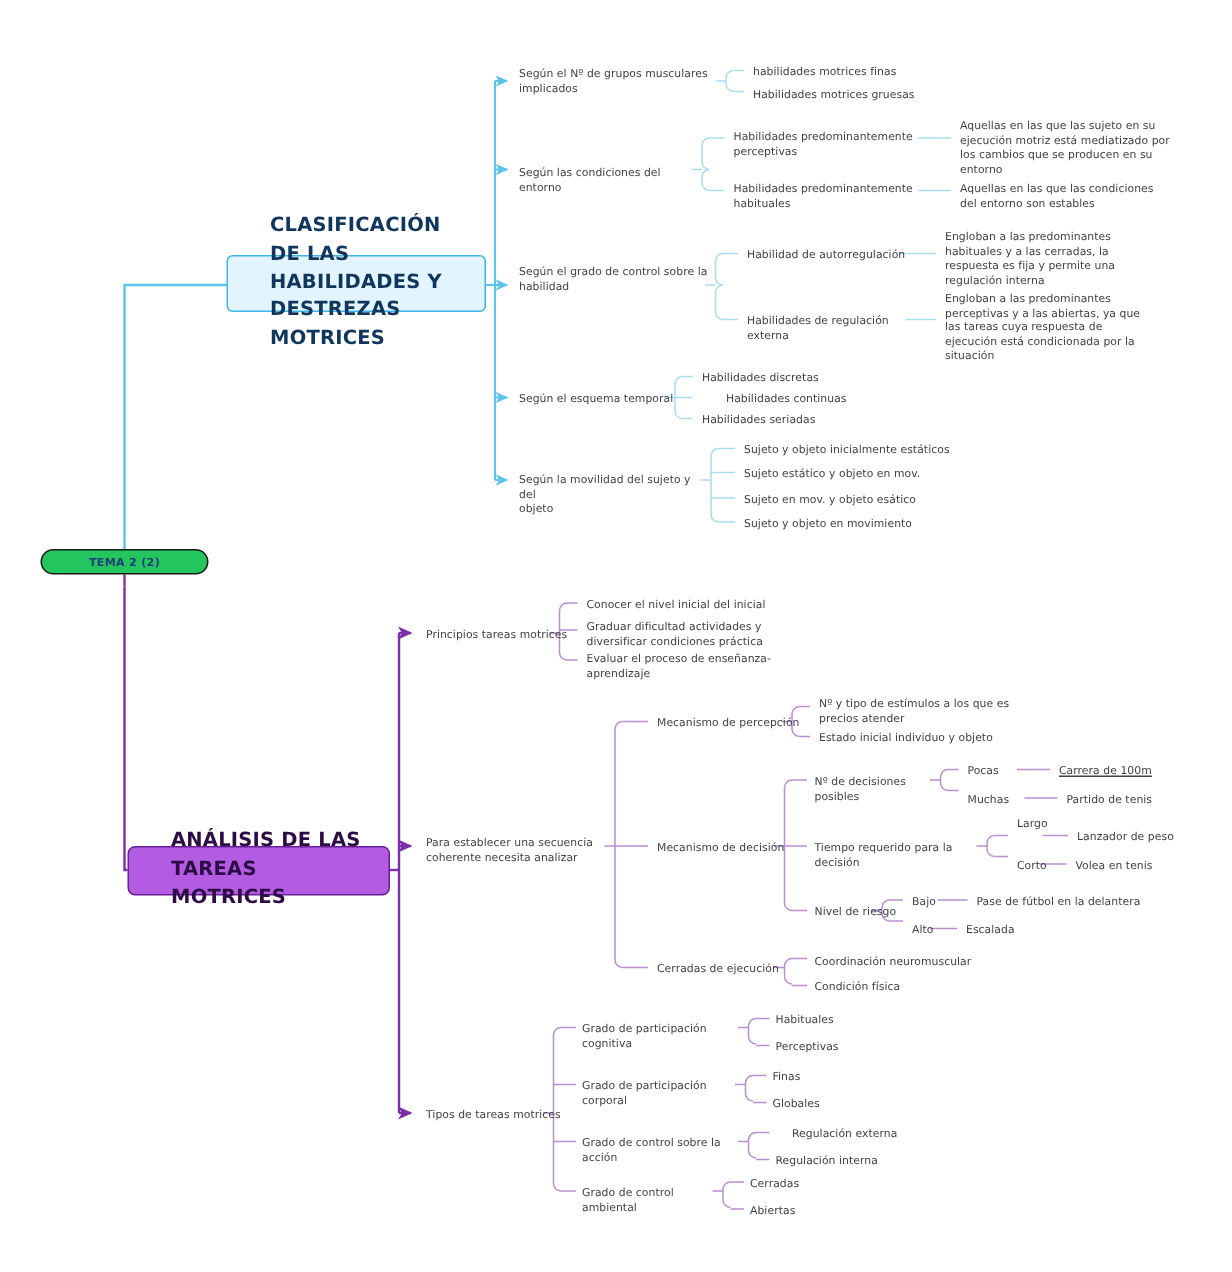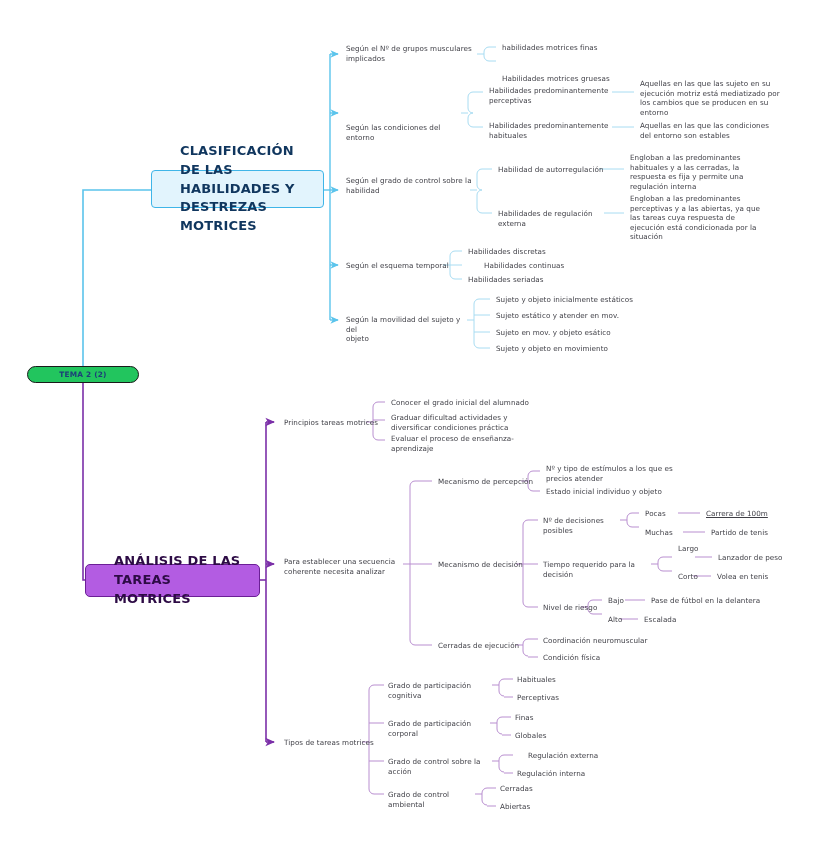--- a/index.html
+++ b/index.html
@@ -257,7 +257,7 @@
   <div class="node" style="left:346px; top:44px; width:135px;">Según el Nº de grupos musculares
 implicados</div>
   <div class="node" style="left:502px; top:43px; width:120px;">habilidades motrices finas</div>
-  <div class="node" style="left:502px; top:74px; width:130px;">Habilidades motrices gruesas</div>
+  <div class="node" style="left:502px; top:58px; width:130px;">Habilidades motrices gruesas</div>
 
   <div class="node" style="left:346px; top:110px; width:120px;margin-top:13px;">Según las condiciones del entorno</div>
   <div class="node" style="left:489px; top:86px; width:126px;">Habilidades predominantemente

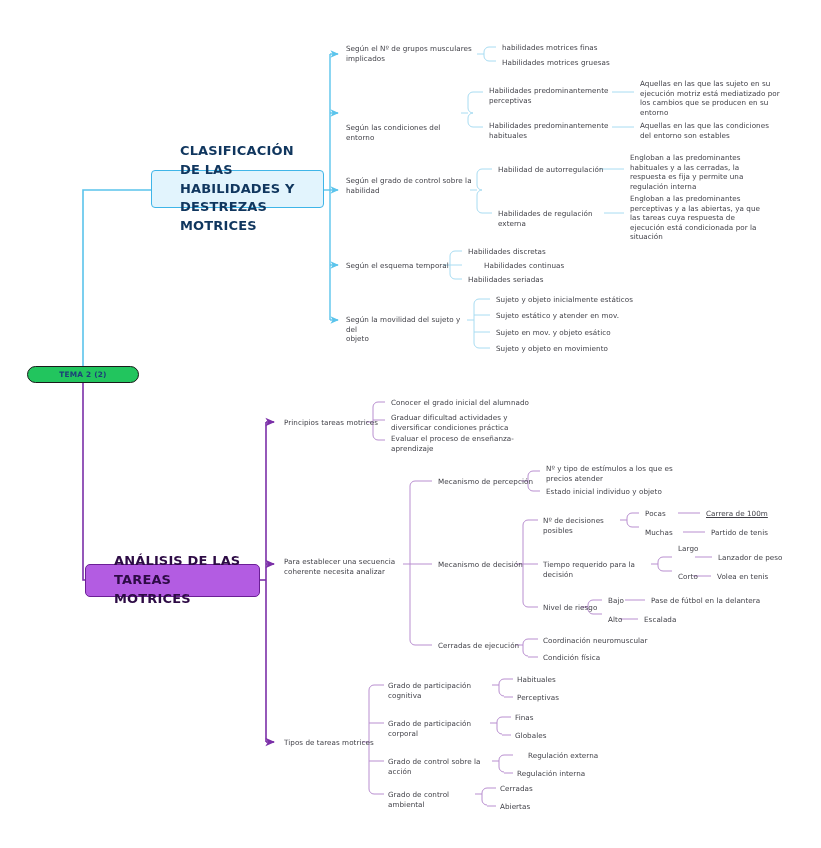--- a/index.html
+++ b/index.html
@@ -259,7 +259,7 @@
   <div class="node" style="left:502px; top:43px; width:120px;">habilidades motrices finas</div>
   <div class="node" style="left:502px; top:58px; width:130px;">Habilidades motrices gruesas</div>
 
-  <div class="node" style="left:346px; top:110px; width:120px;margin-top:13px;">Según las condiciones del entorno</div>
+  <div class="node" style="left:346px; top:110px; width:120px;">Según las condiciones del entorno</div>
   <div class="node" style="left:489px; top:86px; width:126px;">Habilidades predominantemente
 perceptivas</div>
   <div class="node" style="left:489px; top:121px; width:126px;">Habilidades predominantemente

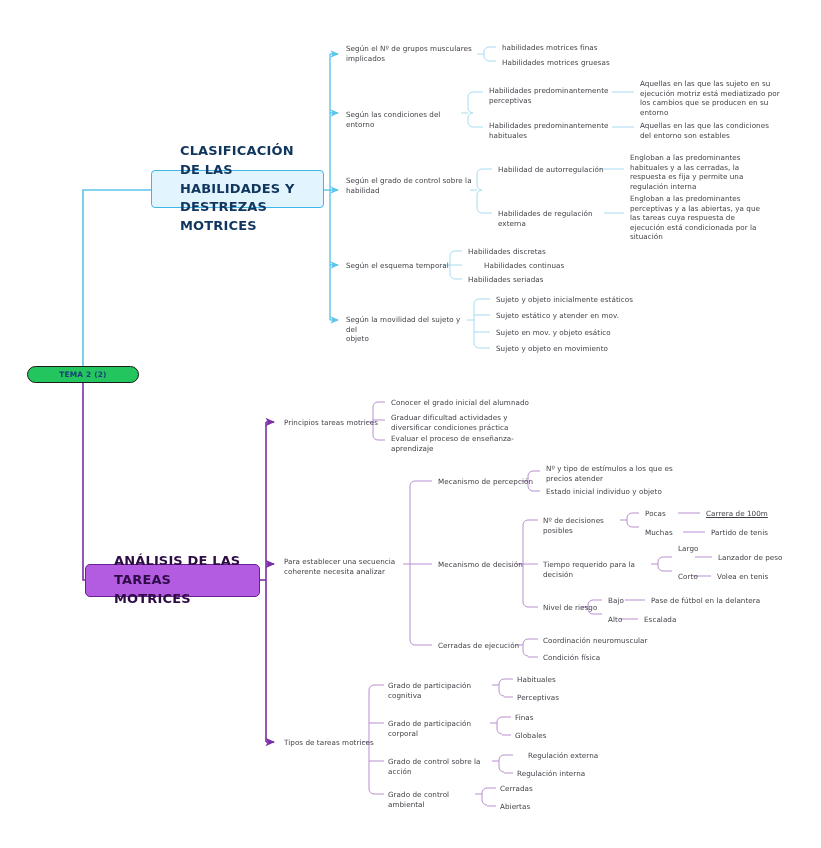--- a/index.html
+++ b/index.html
@@ -293,7 +293,7 @@
   <div class="node" style="left:346px; top:315px; width:125px;">Según la movilidad del sujeto y del
 objeto</div>
   <div class="node" style="left:496px; top:295px; width:145px;">Sujeto y objeto inicialmente estáticos</div>
-  <div class="node" style="left:496px; top:311px; width:145px;">Sujeto estático y atender en mov.</div>
+  <div class="node" style="left:496px; top:311px; width:145px;">Sujeto estático y objeto en mov.</div>
   <div class="node" style="left:496px; top:328px; width:145px;">Sujeto en mov. y objeto esático</div>
   <div class="node" style="left:496px; top:344px; width:145px;">Sujeto y objeto en movimiento</div>
 

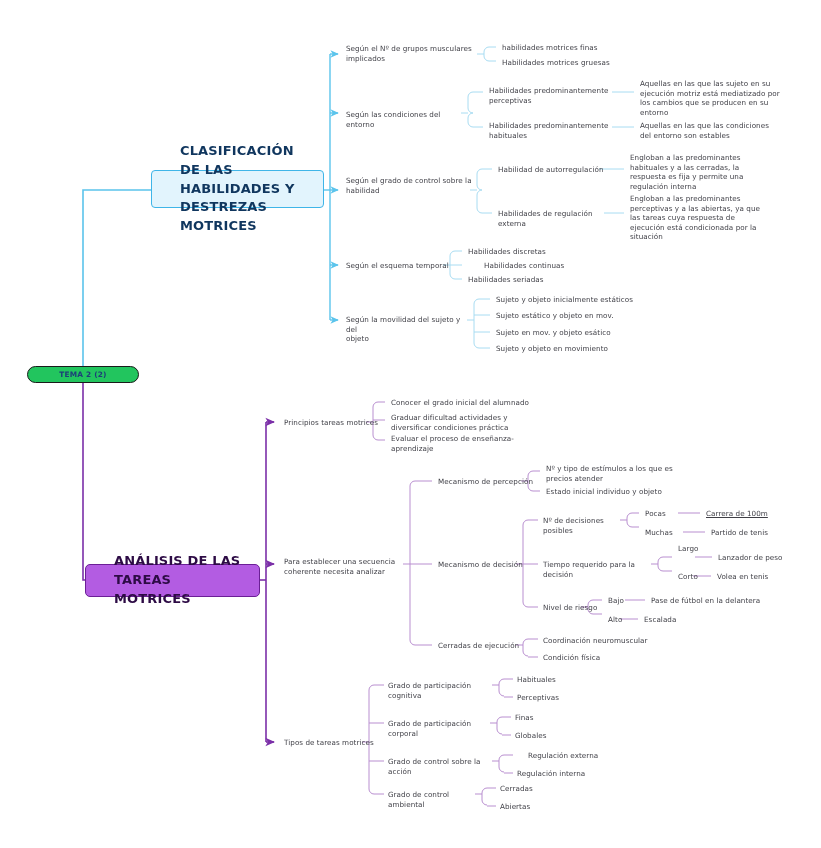--- a/index.html
+++ b/index.html
@@ -298,7 +298,7 @@
   <div class="node" style="left:496px; top:344px; width:145px;">Sujeto y objeto en movimiento</div>
 
   <div class="node" style="left:284px; top:418px; width:100px;">Principios tareas motrices</div>
-  <div class="node" style="left:391px; top:398px; width:140px;">Conocer el grado inicial del alumnado</div>
+  <div class="node" style="left:391px; top:398px; width:140px;">Conocer el nivel inicial del inicial</div>
   <div class="node" style="left:391px; top:413px; width:140px;">Graduar dificultad actividades y
 diversificar condiciones práctica</div>
   <div class="node" style="left:391px; top:434px; width:140px;">Evaluar el proceso de enseñanza-

